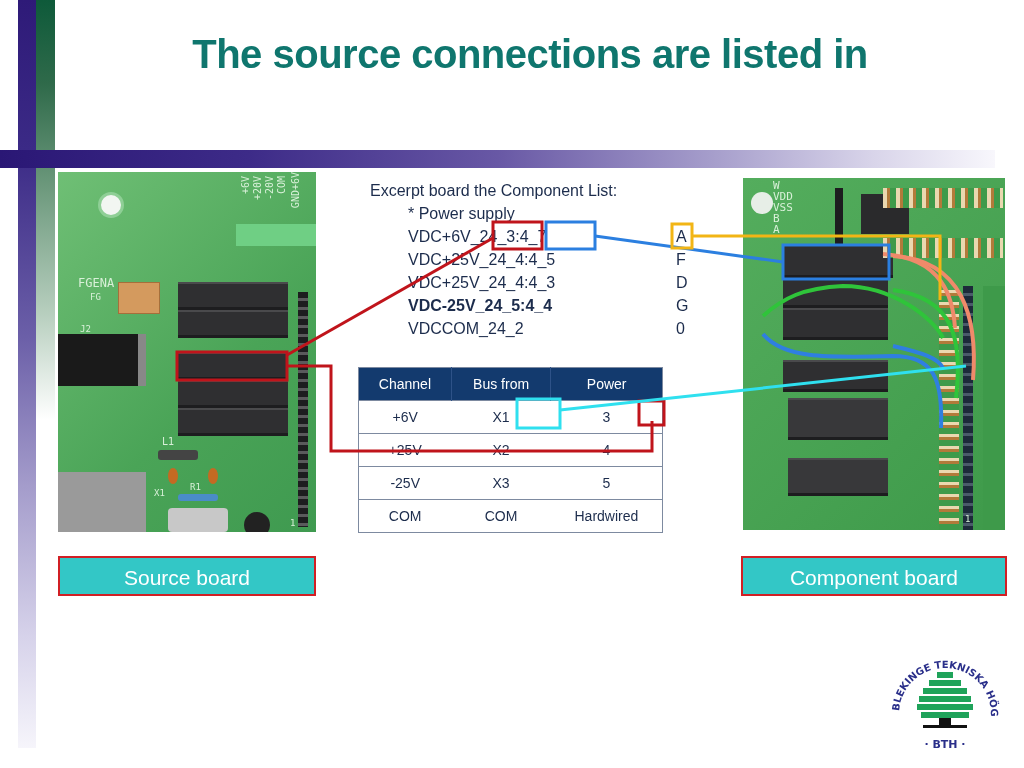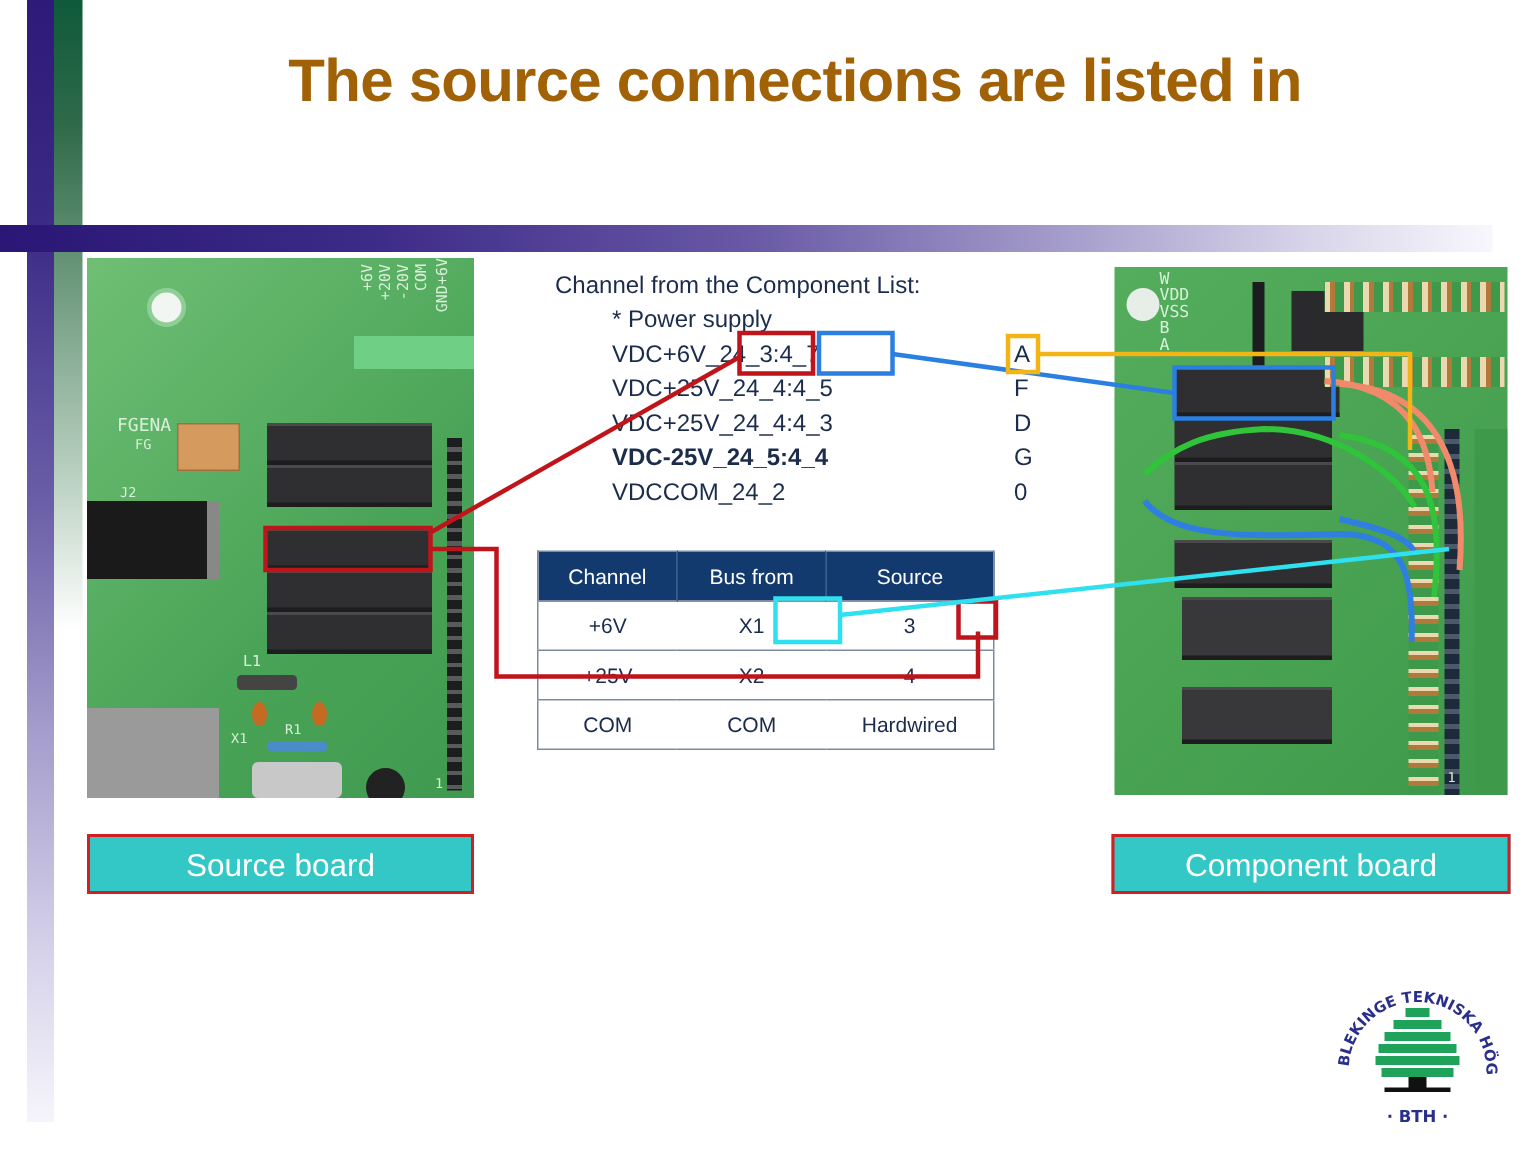--- a/index.html
+++ b/index.html
@@ -22,7 +22,7 @@
   }
   .title {
     position: absolute; left: 100px; top: 30px; width: 860px;
-    text-align: center; color: #a16207; font-weight: bold;
+    text-align: center; color: #0f766e; font-weight: bold;
     font-size: 40px; line-height: 48px; letter-spacing: -0.5px;
   }
   .title span { display: block; }

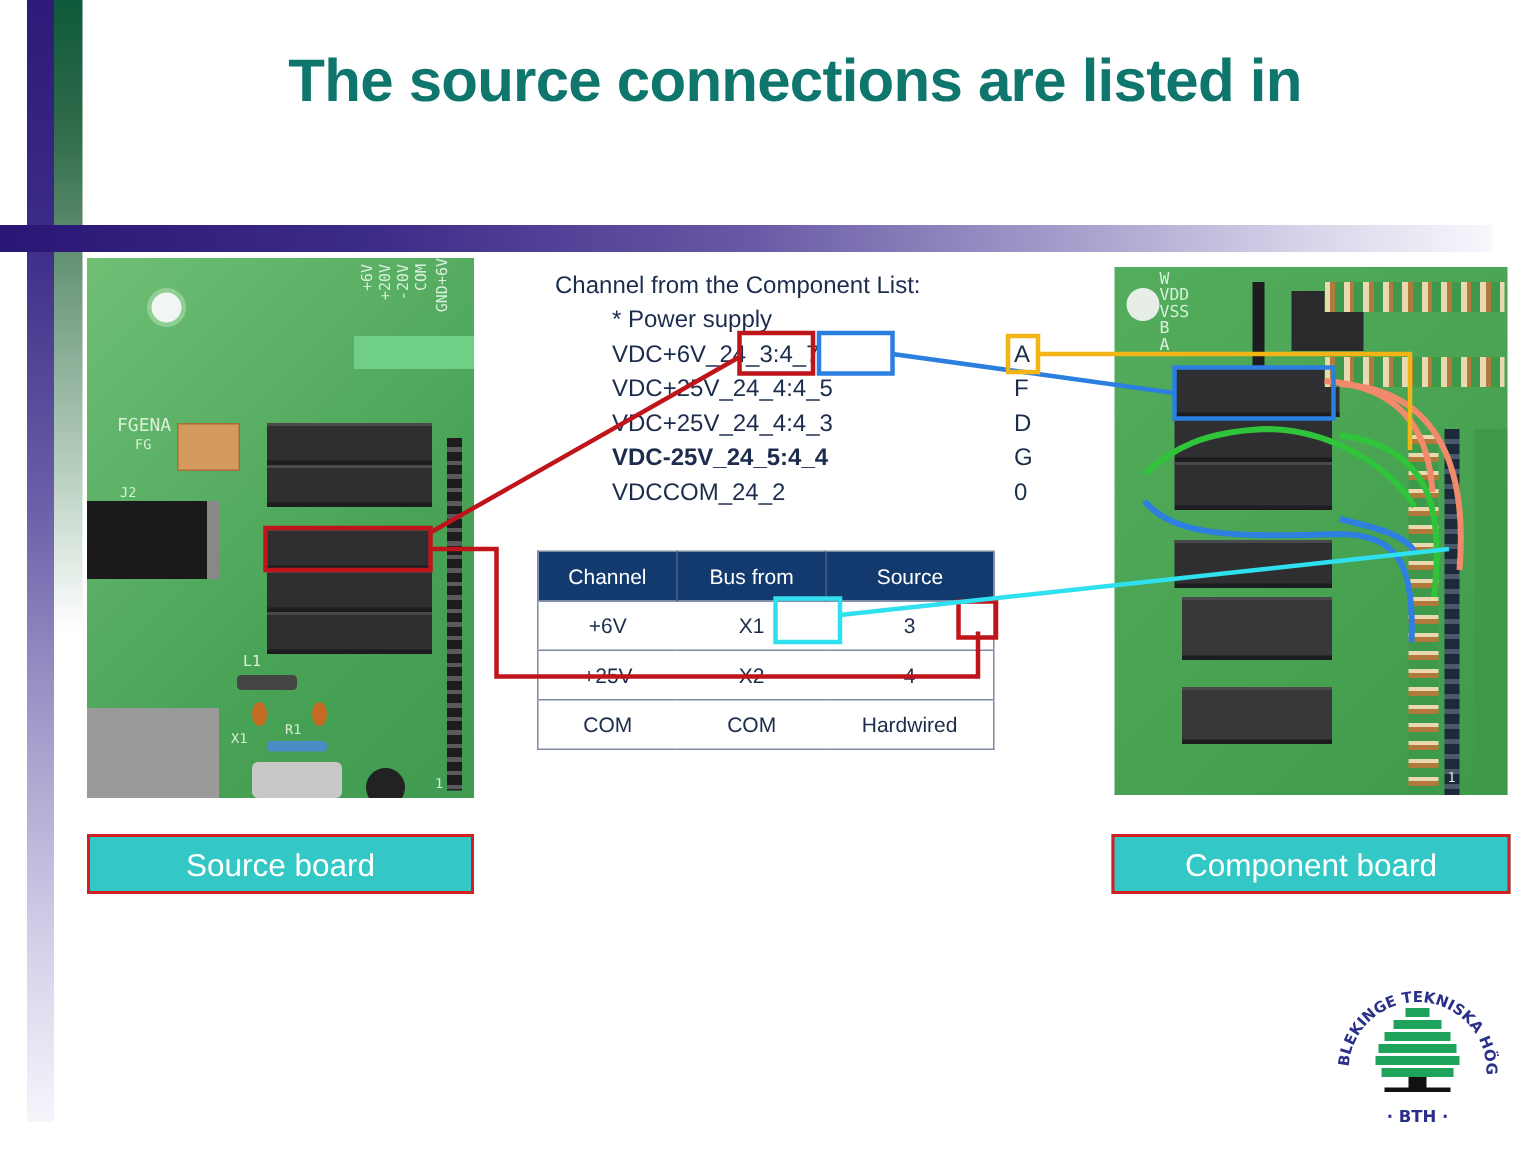--- a/index.html
+++ b/index.html
@@ -141,7 +141,7 @@
 </div>
 
 <div class="clist">
-  <div class="heading">Channel from the Component List:</div>
+  <div class="heading">Excerpt board the Component List:</div>
   <div class="sub">* Power supply</div>
   <div class="row" style="top:46px;"><span>VDC+6V_24_3:4_7</span></div>
   <div class="row" style="top:69px;"><span>VDC+25V_24_4:4_5</span></div>

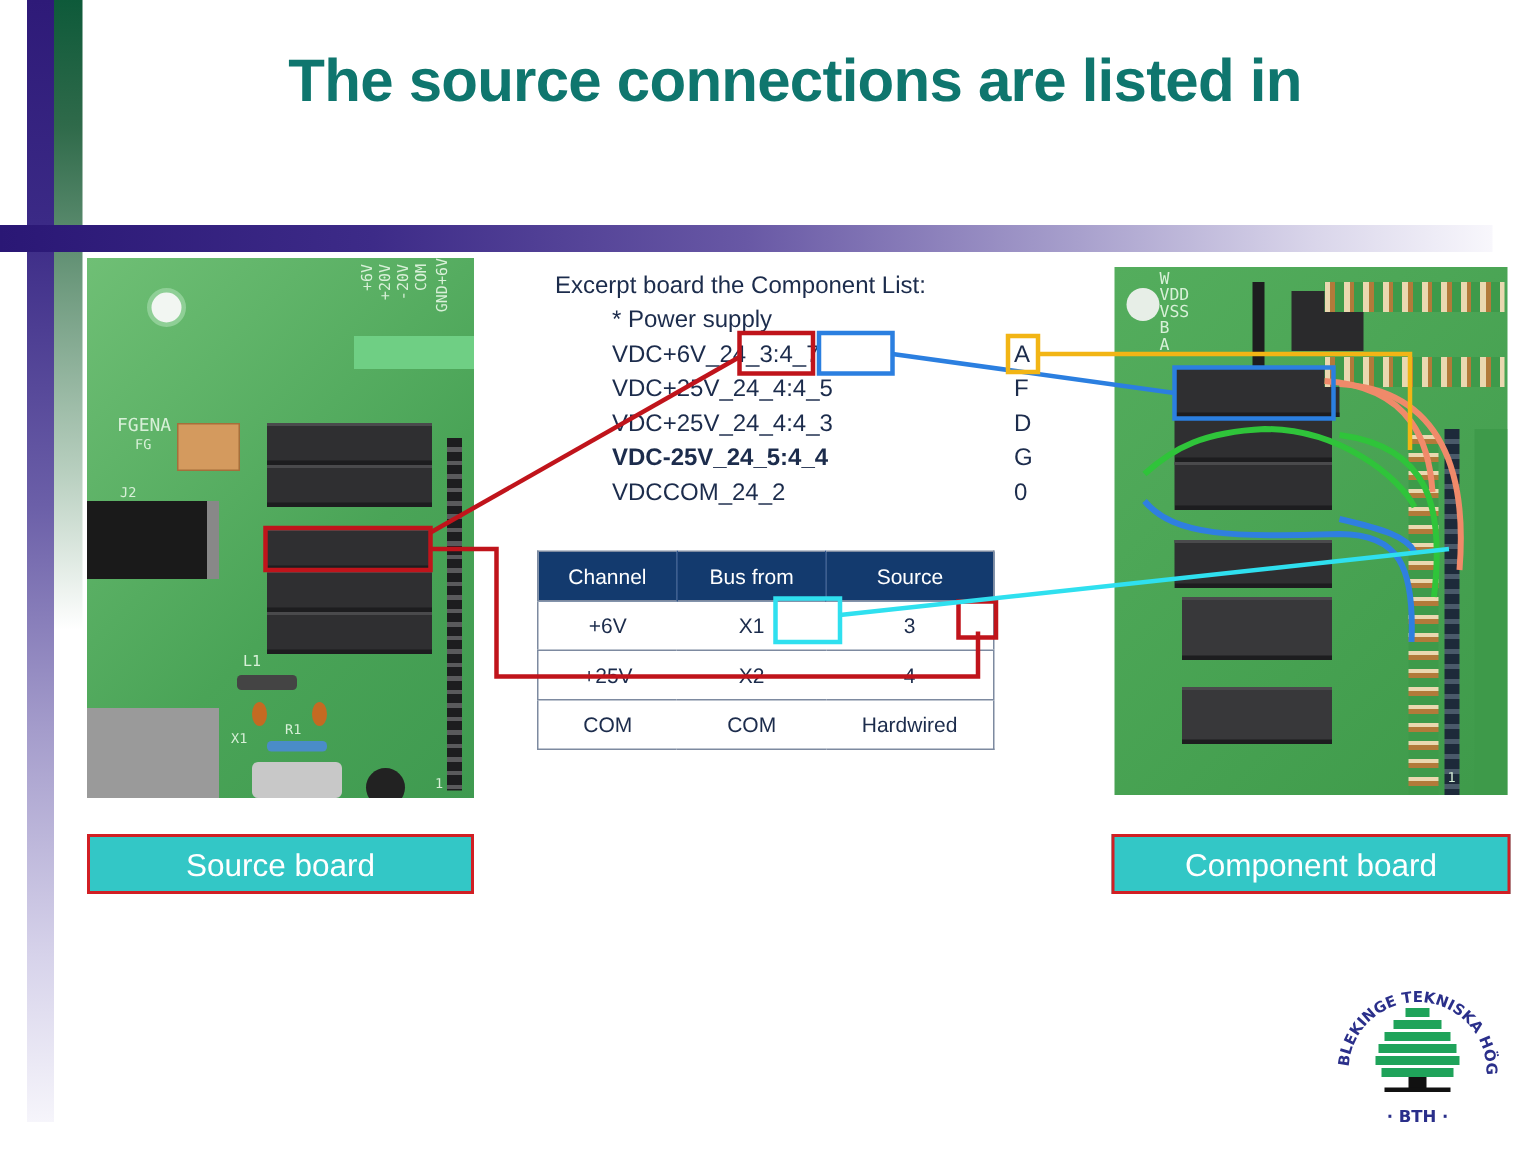--- a/index.html
+++ b/index.html
@@ -160,7 +160,7 @@
     <tr>
       <th>Channel</th>
       <th>Bus from</th>
-      <th>Source</th>
+      <th>Power</th>
     </tr>
   </thead>
   <tbody>

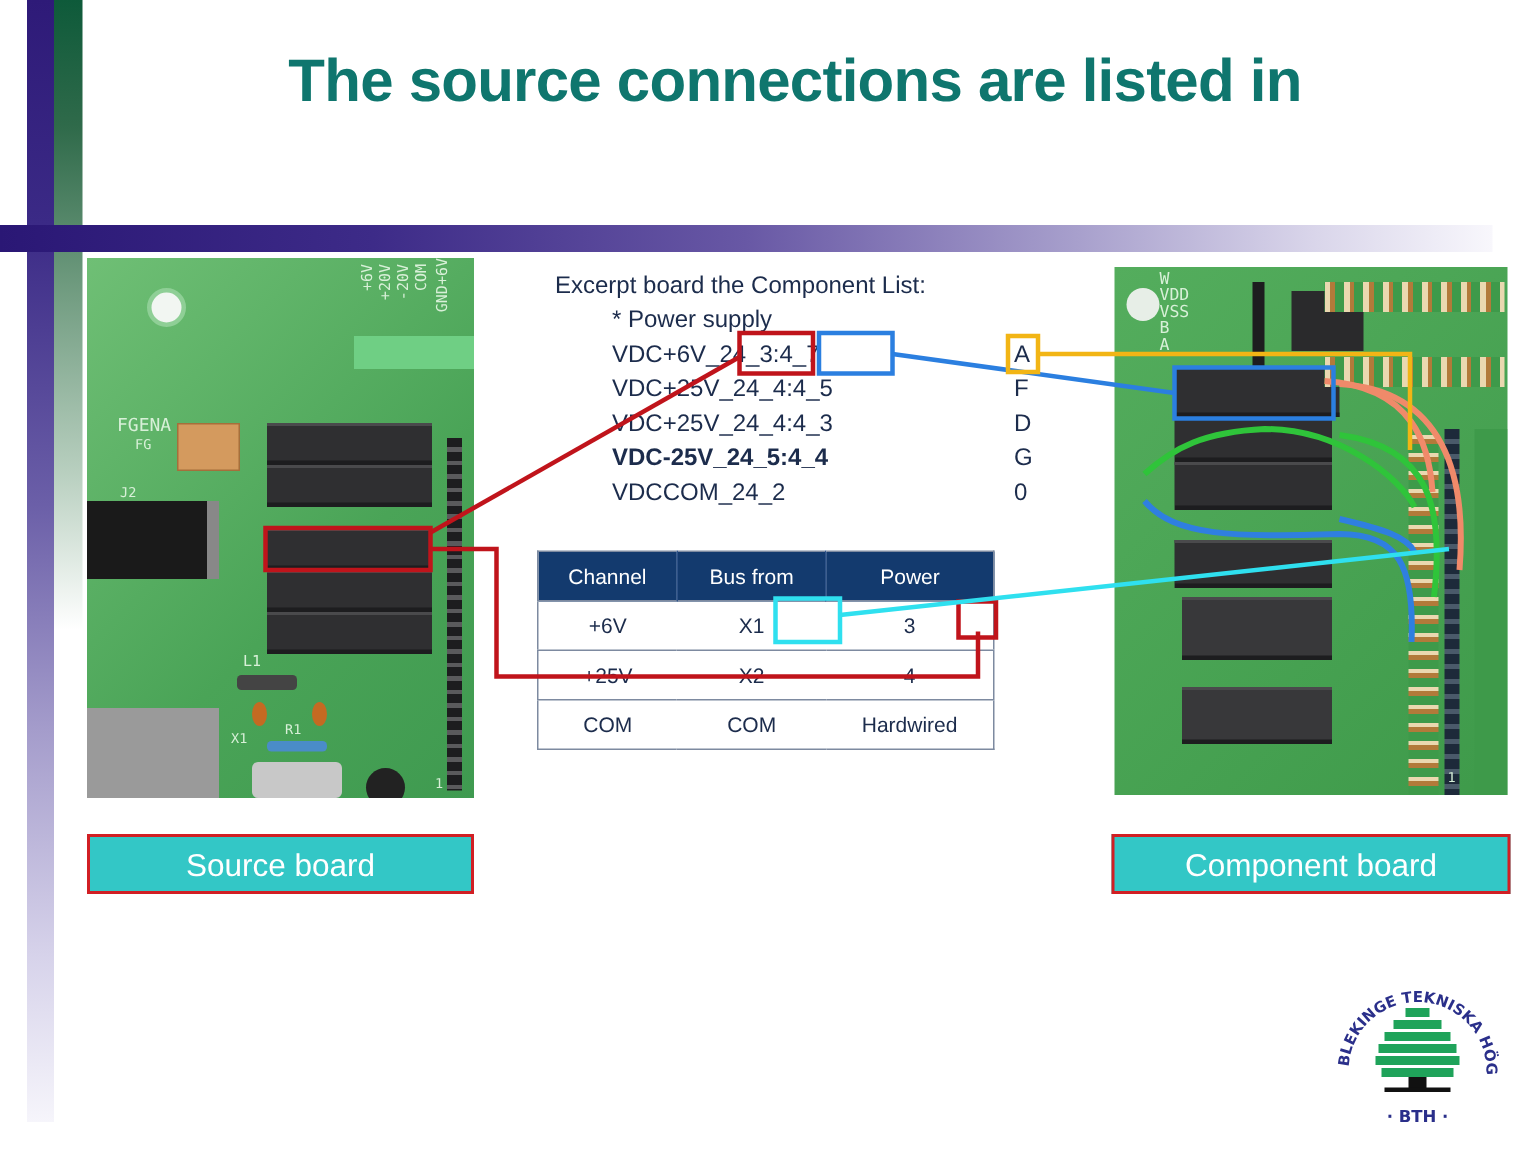--- a/index.html
+++ b/index.html
@@ -175,6 +175,11 @@
       <td>4</td>
     </tr>
     <tr>
+      <td>-25V</td>
+      <td>X3</td>
+      <td>5</td>
+    </tr>
+    <tr>
       <td>COM</td>
       <td>COM</td>
       <td>Hardwired</td>

